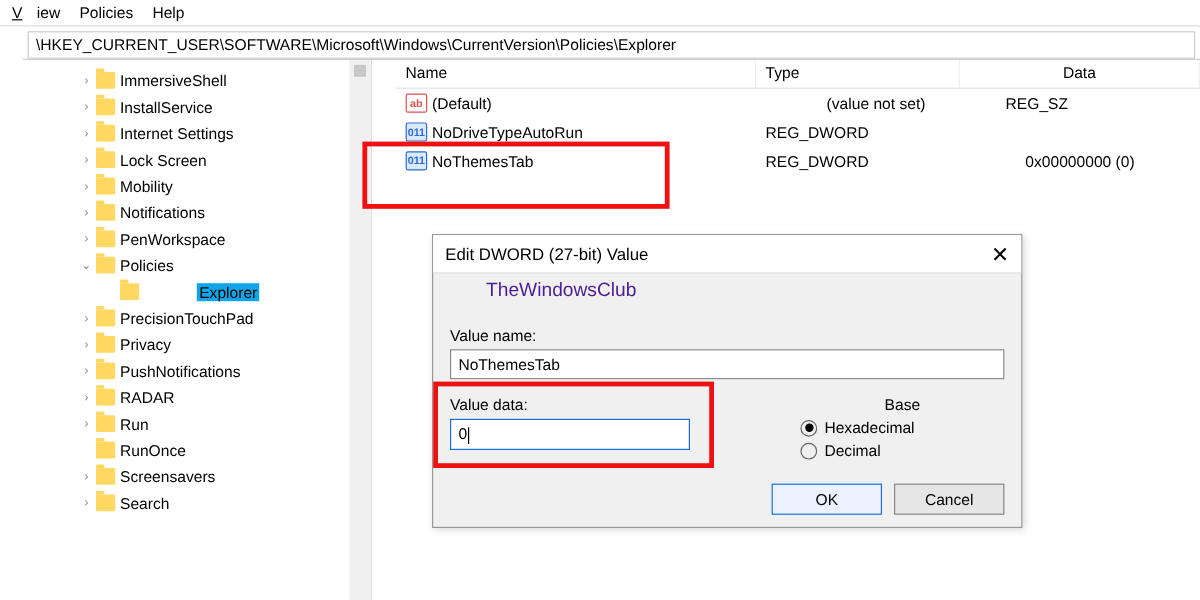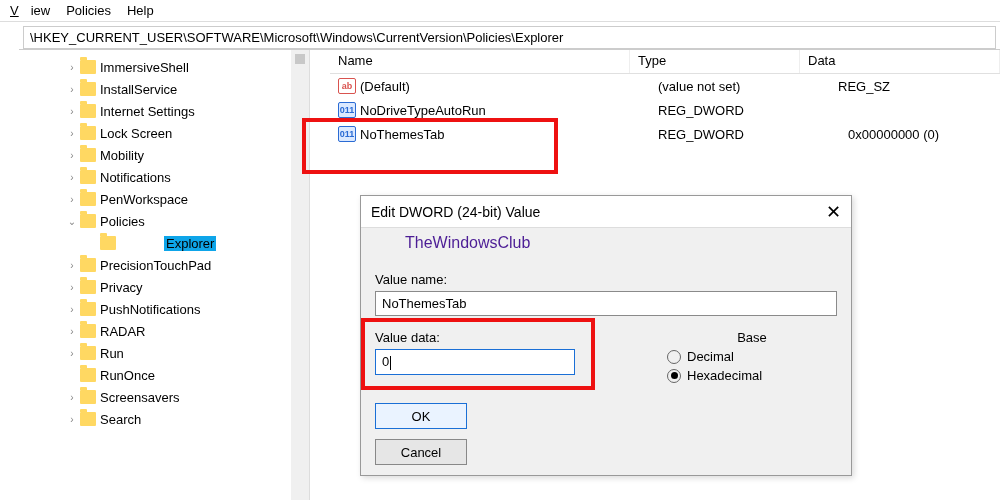--- a/index.html
+++ b/index.html
@@ -31,7 +31,7 @@
   .list { flex: 1; position: relative; margin-left: 20px; }
   .list-header { display: flex; height: 24px; border-bottom: 1px solid #e0e0e0; }
   .list-header .col { padding: 3px 8px; border-right: 1px solid #eee; }
-  .col-name { width: 300px; } .col-type { width: 170px; } .col-data { flex: 1; }
+  .col-name { width: 300px; } .col-type { width: 170px; } .col-data { flex: 1; text-align: center; }
   .list-row { display: flex; height: 24px; align-items: center; gap: 20px; }
   .list-row .cell { padding: 0 8px; }
   .list-row .cell.col-name { display: flex; align-items: center; gap: 4px; }

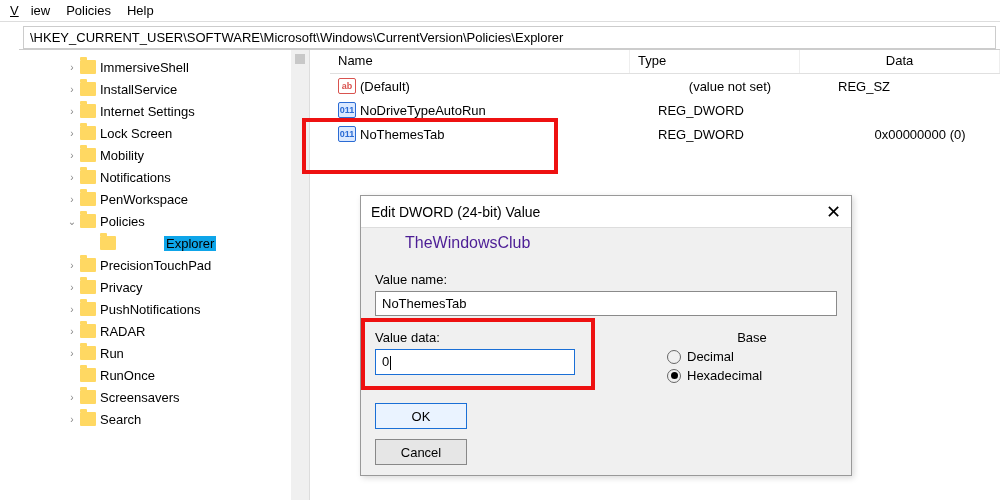--- a/index.html
+++ b/index.html
@@ -32,7 +32,7 @@
   .list-header { display: flex; height: 24px; border-bottom: 1px solid #e0e0e0; }
   .list-header .col { padding: 3px 8px; border-right: 1px solid #eee; }
   .col-name { width: 300px; } .col-type { width: 170px; } .col-data { flex: 1; text-align: center; }
-  .list-row { display: flex; height: 24px; align-items: center; gap: 20px; }
+  .list-row { display: flex; height: 24px; align-items: center; }
   .list-row .cell { padding: 0 8px; }
   .list-row .cell.col-name { display: flex; align-items: center; gap: 4px; }
   .reg-icon { width: 18px; height: 16px; border: 1px solid #999; border-radius: 2px; display: flex; align-items: center; justify-content: center; font-size: 9px; font-weight: bold; }

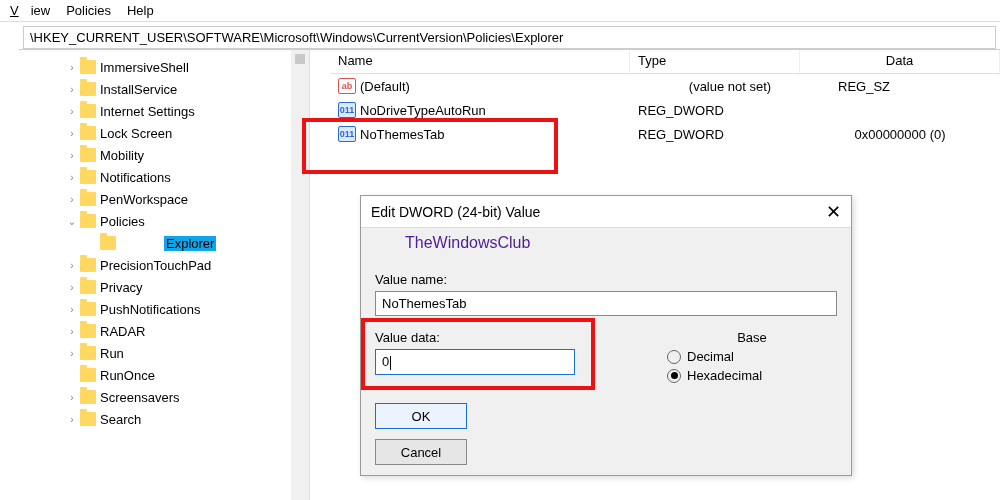--- a/index.html
+++ b/index.html
@@ -225,7 +225,7 @@
 
 <div class="dialog">
   <div class="dialog-title">
-    <span class="ttl">Edit DWORD (24-bit) Value</span>
+    <span class="ttl">Edit DWORD (27-bit) Value</span>
     <span class="x">✕</span>
   </div>
   <div class="dialog-body">

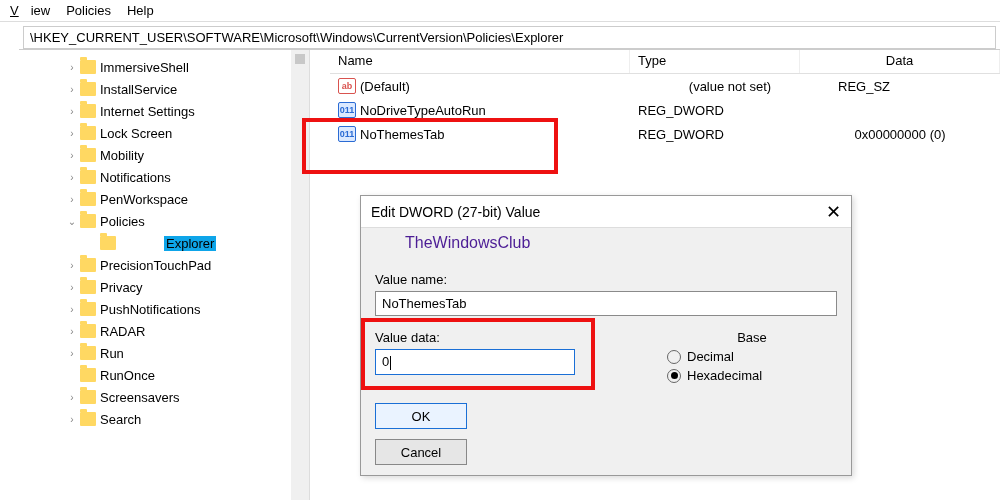--- a/index.html
+++ b/index.html
@@ -241,14 +241,14 @@
       </div>
       <div class="right">
         <div class="field-label">Base</div>
+        <div class="radio checked">
+          <span class="dot"></span>
+          <span>Hexadecimal</span>
+        </div>
         <div class="radio">
           <span class="dot"></span>
           <span>Decimal</span>
         </div>
-        <div class="radio checked">
-          <span class="dot"></span>
-          <span>Hexadecimal</span>
-        </div>
       </div>
     </div>
   </div>

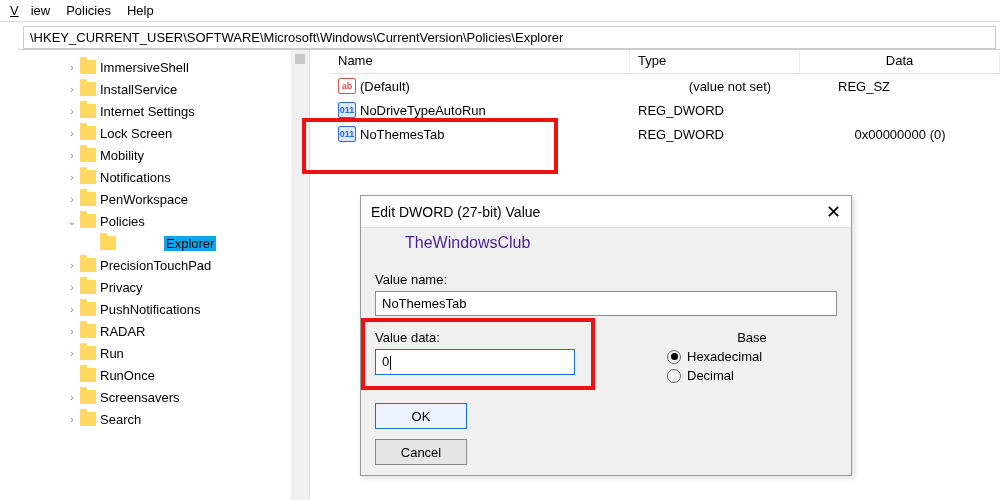--- a/index.html
+++ b/index.html
@@ -56,7 +56,7 @@
   .radio { display: flex; align-items: center; gap: 6px; margin: 4px 0; }
   .radio .dot { width: 14px; height: 14px; border: 1px solid #666; border-radius: 50%; display: flex; align-items: center; justify-content: center; }
   .radio.checked .dot::after { content: ""; width: 7px; height: 7px; background: #000; border-radius: 50%; }
-  .dialog-buttons { display: flex; justify-content: flex-end; gap: 10px; padding: 10px 14px; flex-direction: column; }
+  .dialog-buttons { display: flex; justify-content: flex-end; gap: 10px; padding: 10px 14px; }
   .btn { width: 92px; height: 26px; border: 1px solid #888; background: #e6e6e6; display: flex; align-items: center; justify-content: center; }
   .btn.primary { border: 1px solid #1a6fd6; background: #eaf3ff; }
 

